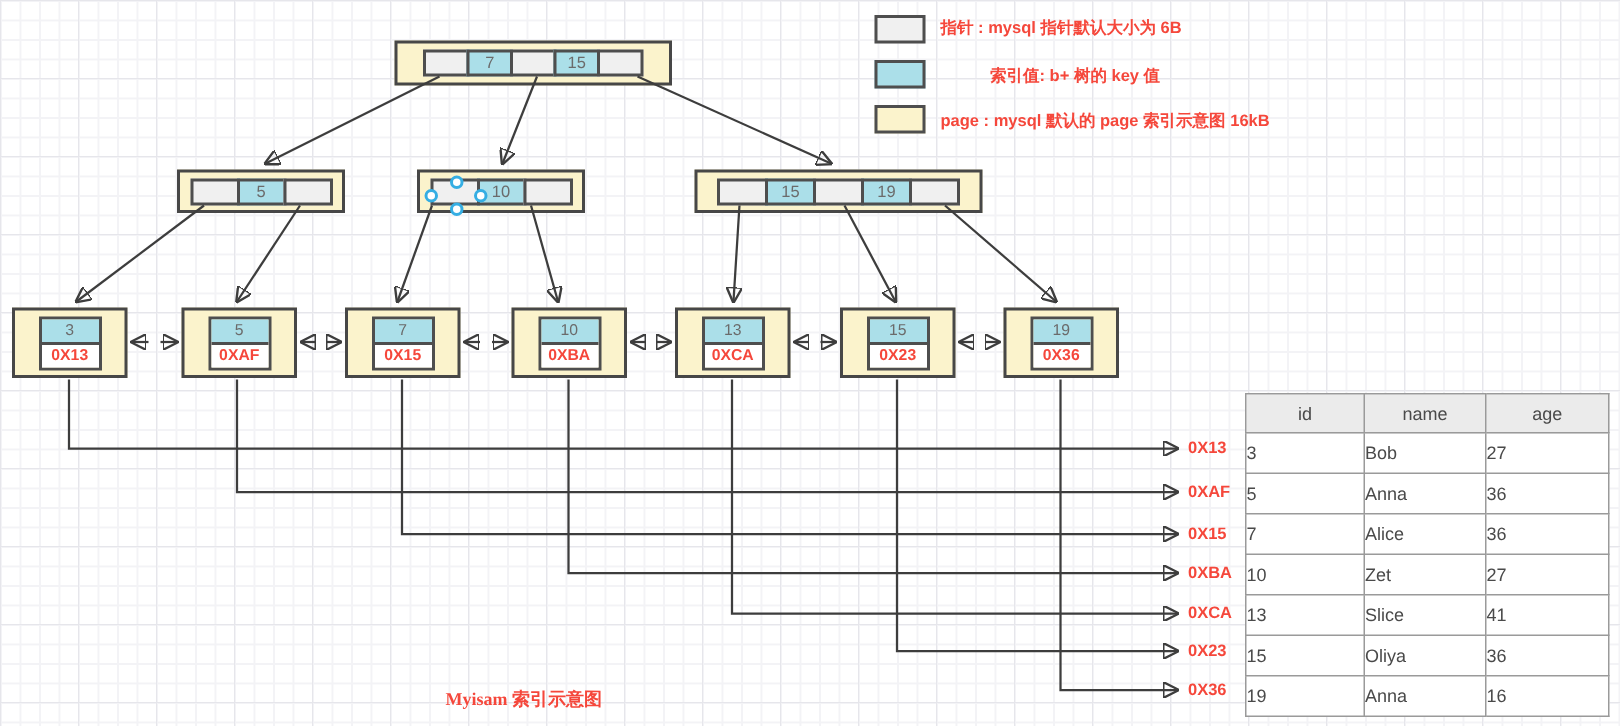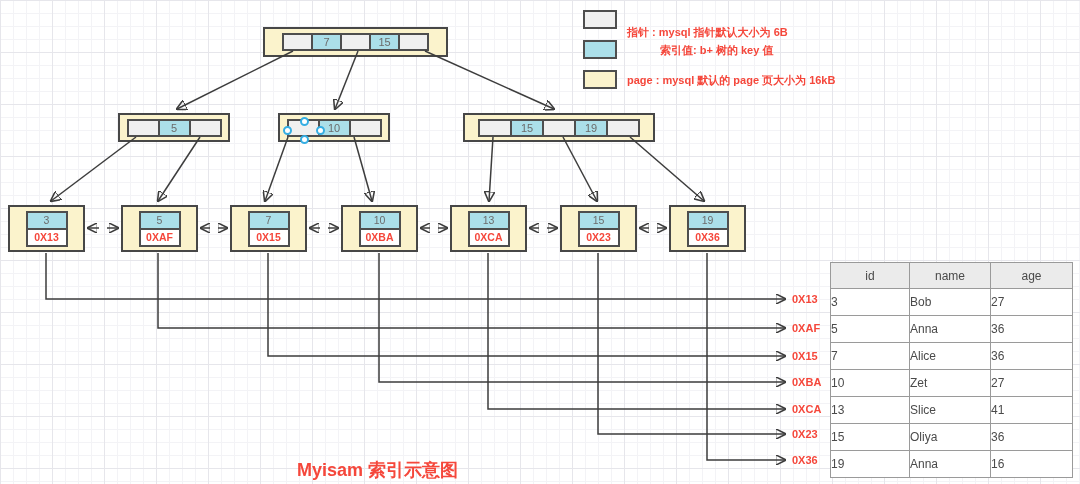--- a/index.html
+++ b/index.html
@@ -109,7 +109,7 @@
   </svg>
 
   <div class="legend-swatch" style="left:583px;top:10px;background:#f0f0f0"></div>
-  <div class="legend-label" style="left:627px;top:25px">指针 : mysql 指针默认大小为 6B</div>
+  <div class="legend-label" style="left:627px;top:11px">指针 : mysql 指针默认大小为 6B</div>
   <div class="legend-swatch" style="left:583px;top:40px;background:#abdfe9"></div>
   <div class="legend-label" style="left:660px;top:43px">索引值: b+ 树的 key 值</div>
   <div class="legend-swatch" style="left:583px;top:70px;background:#fbf3cc"></div>

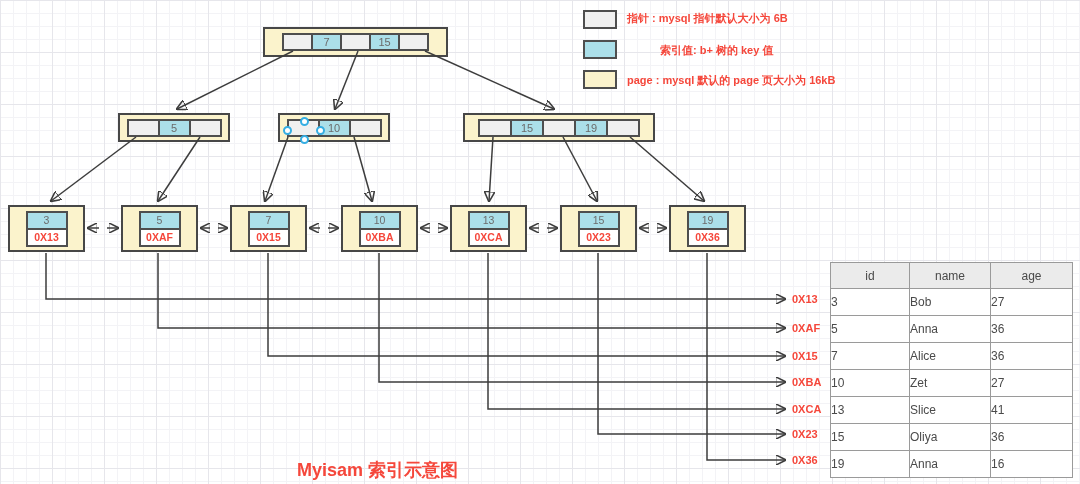--- a/index.html
+++ b/index.html
@@ -113,7 +113,7 @@
   <div class="legend-swatch" style="left:583px;top:40px;background:#abdfe9"></div>
   <div class="legend-label" style="left:660px;top:43px">索引值: b+ 树的 key 值</div>
   <div class="legend-swatch" style="left:583px;top:70px;background:#fbf3cc"></div>
-  <div class="legend-label" style="left:627px;top:73px">page : mysql 默认的 page 页大小为 16kB</div>
+  <div class="legend-label" style="left:627px;top:73px">page : mysql 默认的 page 索引示意图 16kB</div>
 
   <div class="node" style="left:263px;top:27px;width:185px;height:30px">
     <div class="cell"></div>

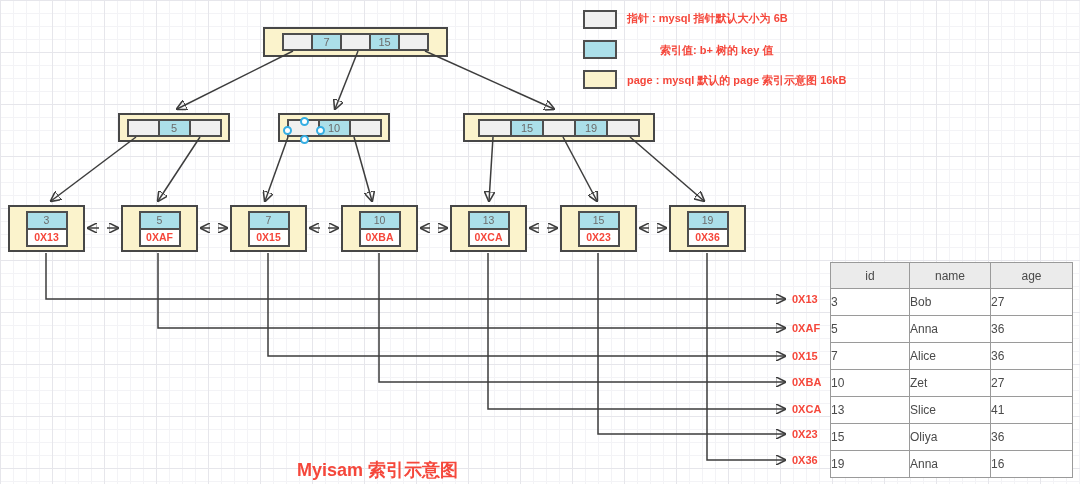--- a/index.html
+++ b/index.html
@@ -59,8 +59,8 @@
   #record-table th { height:26px; background:#ebebeb; }
   #record-table td { height:27px; }
 
-  #diagram-title { position:absolute; left:297px; top:458px; font-size:18px;
-                   font-weight:bold; color:#f5473b; z-index:2; white-space:nowrap; }
+  #diagram-title { position:absolute; left:297px; top:458px; font-size:12px;
+                   font-weight:bold; color:#f5473b; z-index:2; white-space:nowrap;font-family:Liberation Serif, serif; }
 </style>
 </head>
 <body>

